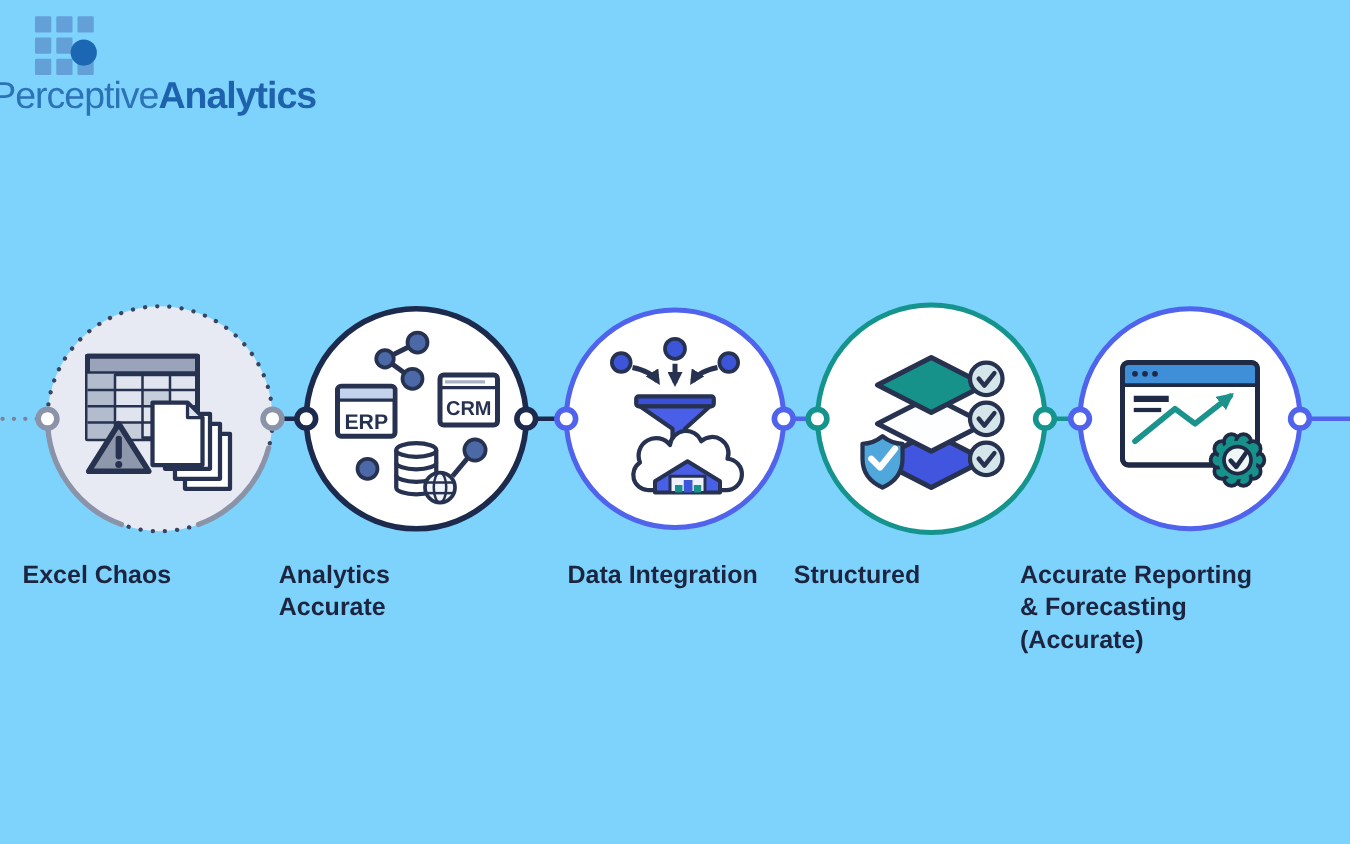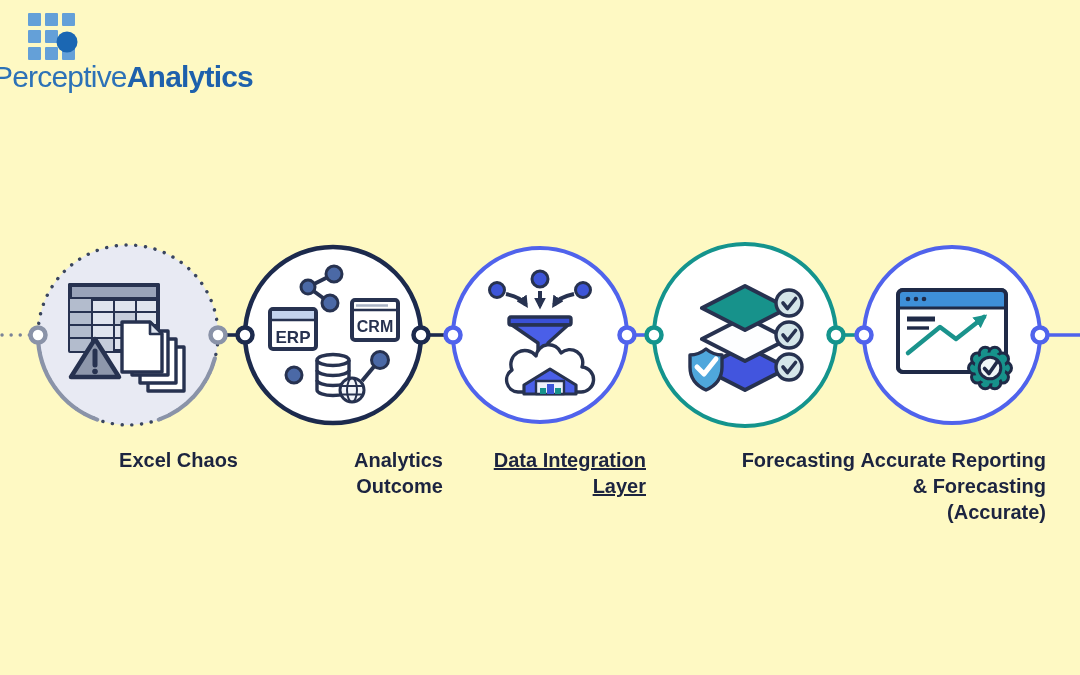--- a/index.html
+++ b/index.html
@@ -4,7 +4,7 @@
 <style>
   html,body{margin:0;padding:0;}
   body{font-family:"Liberation Sans",sans-serif;background:#ffffff;}
-  #canvas{position:relative;width:1080px;height:675px;background:#fef9c3;overflow:hidden;}
+  #canvas{position:relative;width:1080px;height:675px;background:#7dd3fc;overflow:hidden;}
 
   
   #logo{position:absolute;left:0;top:0;width:300px;height:110px;}

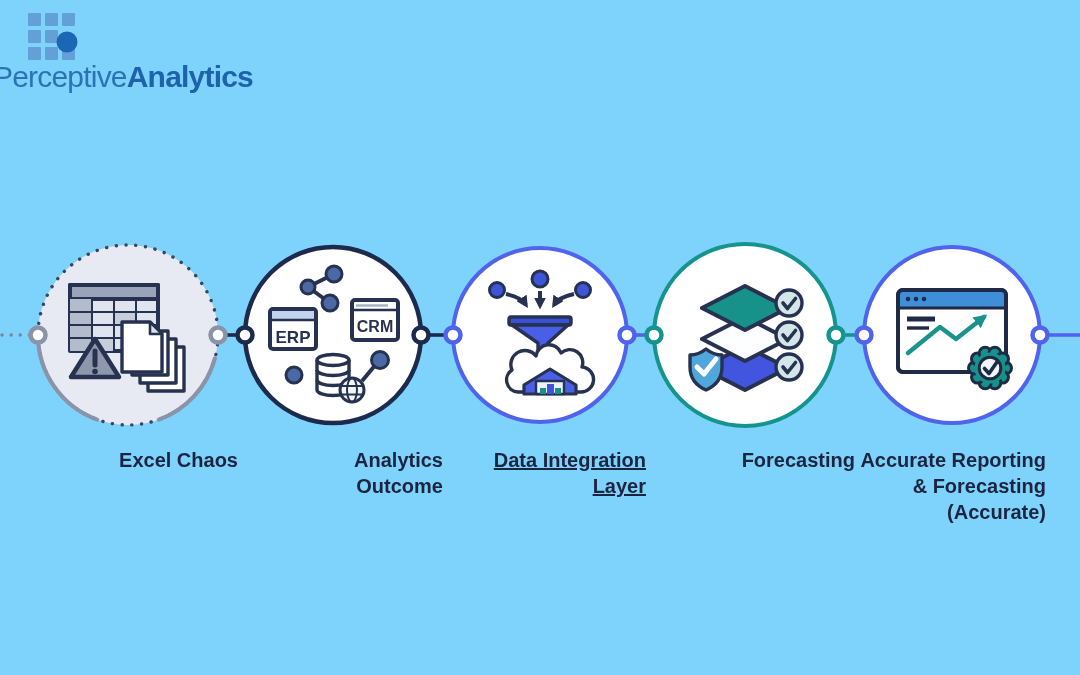--- a/index.html
+++ b/index.html
@@ -13,7 +13,7 @@
   #logo-text .bold{color:#1E61AC;font-weight:700;}
 
   
-  .stage-label{position:absolute;top:447px;text-align:right;font-size:20px;line-height:26px;font-weight:700;color:#1C2440;}
+  .stage-label{position:absolute;top:447px;text-align:left;font-size:20px;line-height:26px;font-weight:700;color:#1C2440;}
   .stage-label span{display:block;}
 
   svg{display:block;}

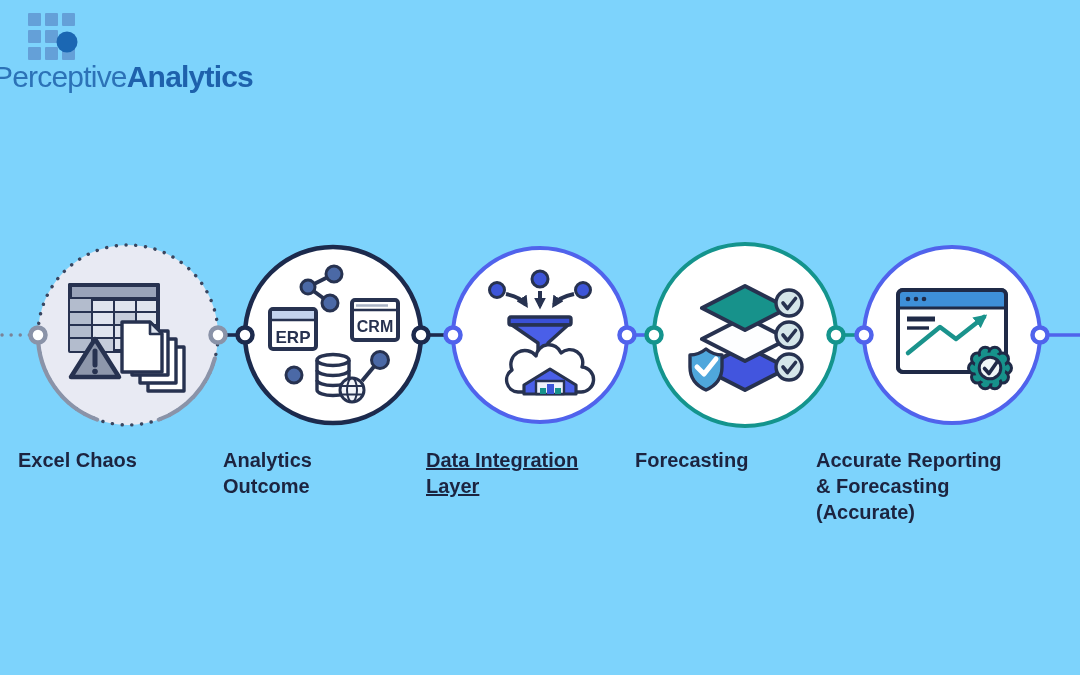--- a/index.html
+++ b/index.html
@@ -236,7 +236,7 @@
     <span>Analytics</span>
     <span>Outcome</span>
   </div>
-  <div class="stage-label" style="left:426px;width:220px;text-decoration:underline;">
+  <div class="stage-label" style="left:454px;width:220px;">
     <span>Data Integration</span>
     <span>Layer</span>
   </div>

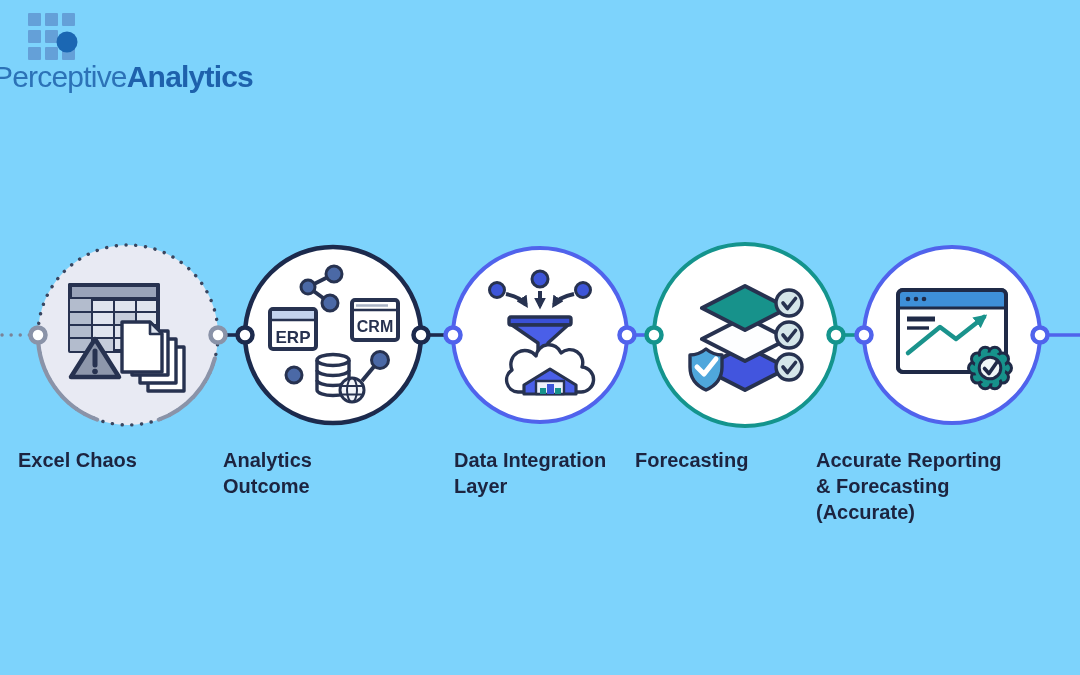--- a/index.html
+++ b/index.html
@@ -241,7 +241,7 @@
     <span>Layer</span>
   </div>
   <div class="stage-label" style="left:635px;width:220px;">
-    <span>Forecasting</span>
+    <span>Structured</span>
   </div>
   <div class="stage-label" style="left:816px;width:230px;">
     <span>Accurate Reporting</span>

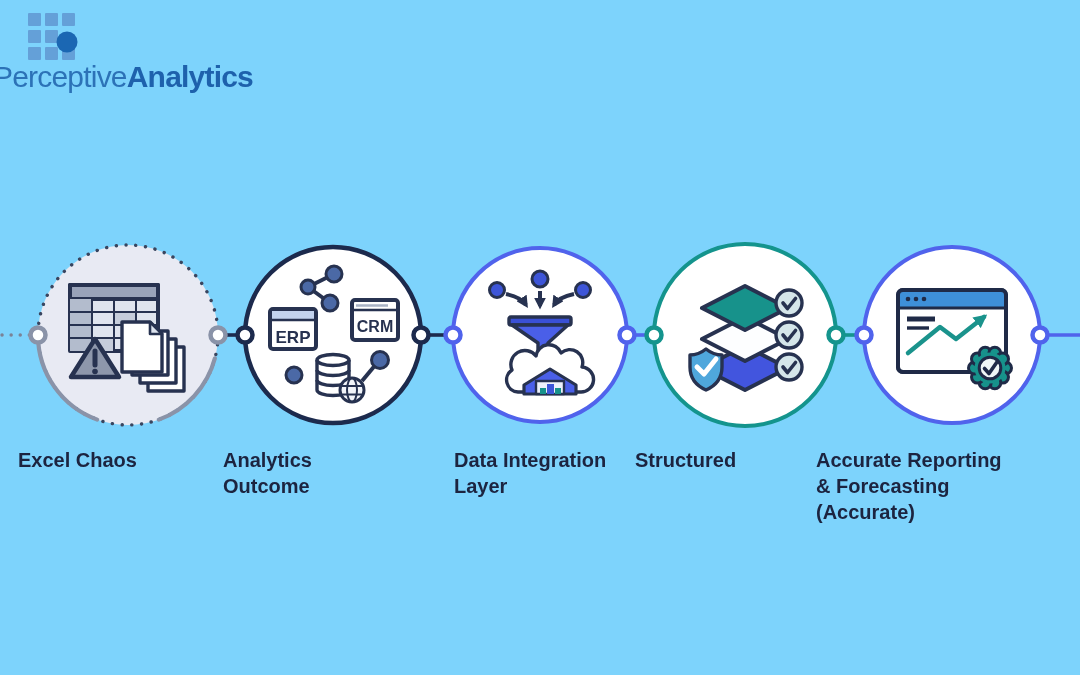--- a/index.html
+++ b/index.html
@@ -234,7 +234,7 @@
   </div>
   <div class="stage-label" style="left:223px;width:220px;">
     <span>Analytics</span>
-    <span>Outcome</span>
+    <span>Accurate</span>
   </div>
   <div class="stage-label" style="left:454px;width:220px;">
     <span>Data Integration</span>

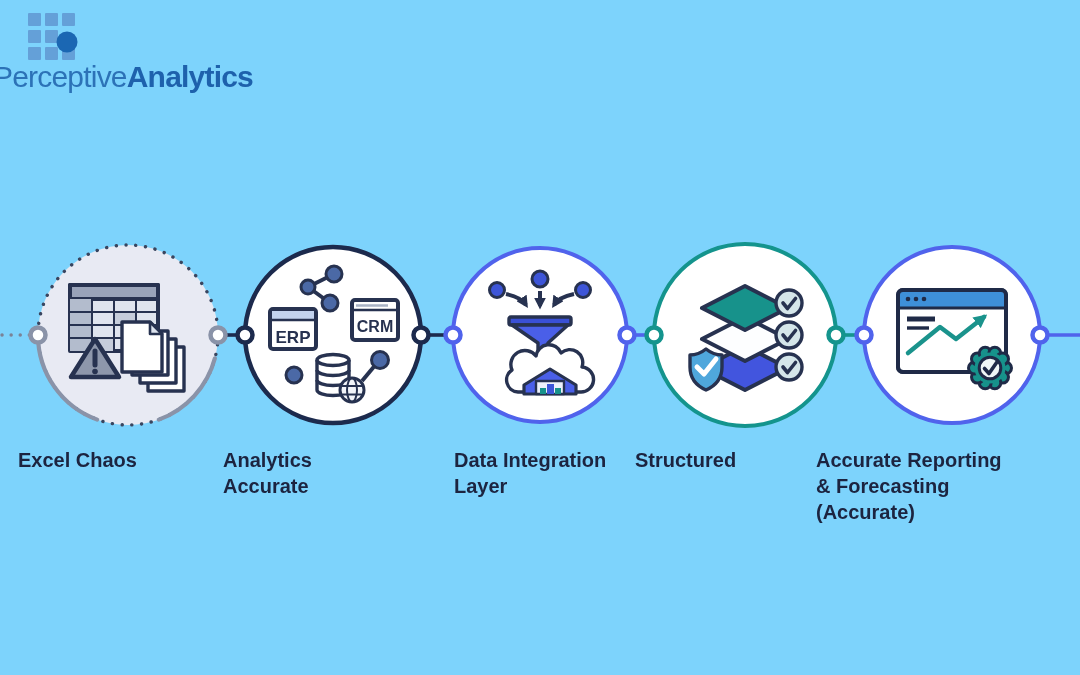--- a/index.html
+++ b/index.html
@@ -238,7 +238,6 @@
   </div>
   <div class="stage-label" style="left:454px;width:220px;">
     <span>Data Integration</span>
-    <span>Layer</span>
   </div>
   <div class="stage-label" style="left:635px;width:220px;">
     <span>Structured</span>

